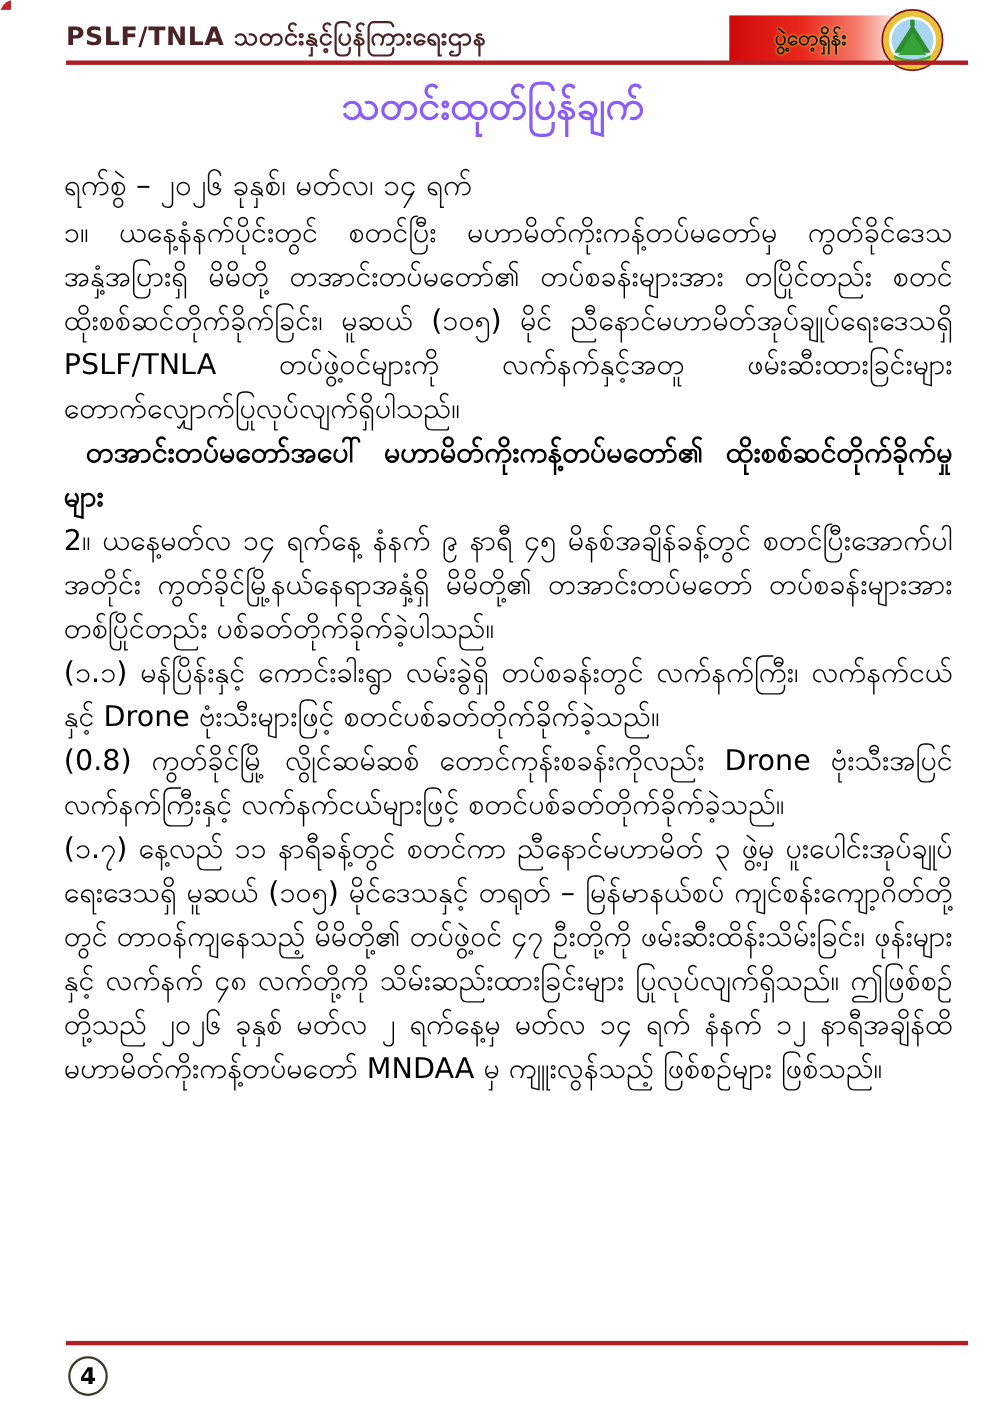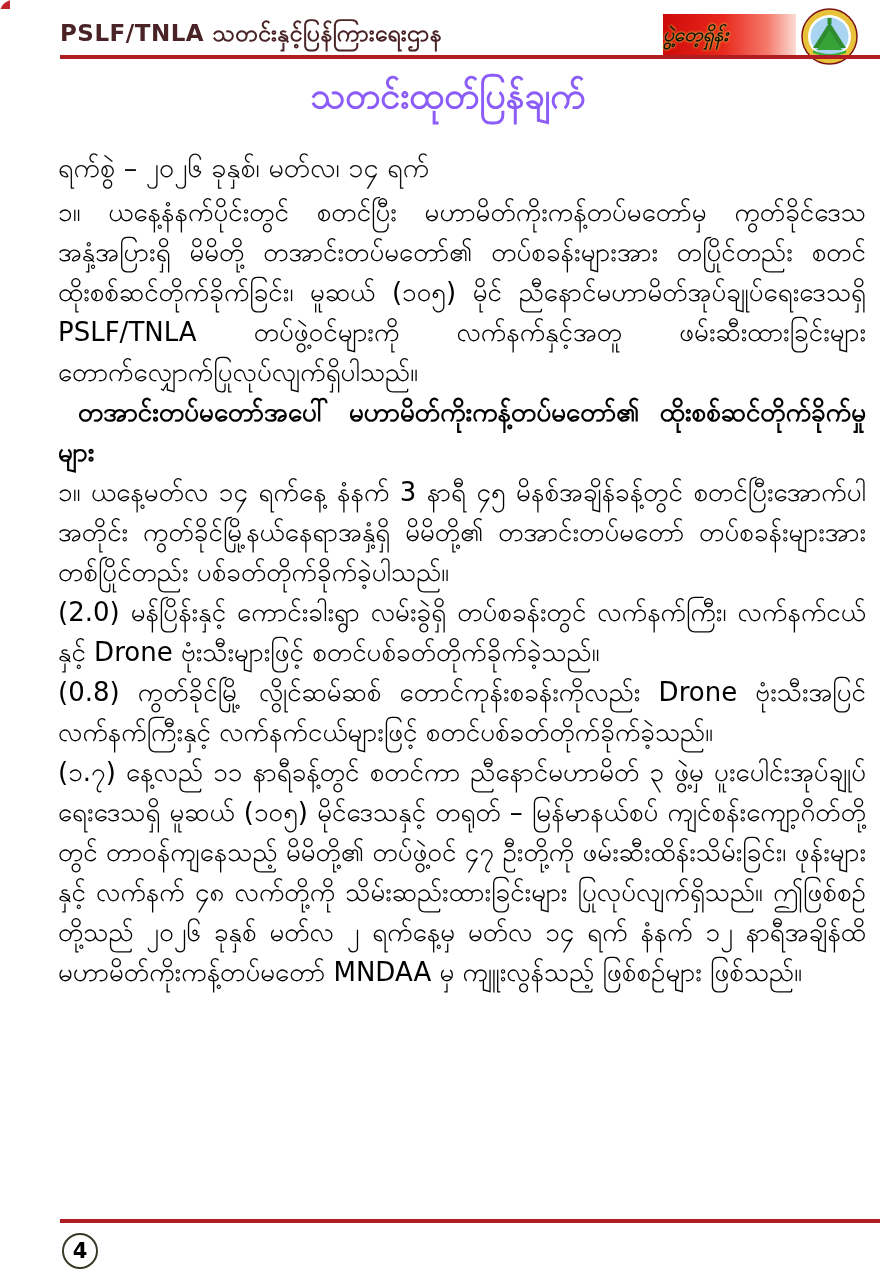--- a/index.html
+++ b/index.html
@@ -34,12 +34,11 @@
   .badge {
     position: absolute;
     left: 663px; top: 14px;
-    width: 133px; height: 43px;
+    width: 148px; height: 43px;
     background: linear-gradient(90deg, #cf0a0a 0%, #e8281c 45%, #f4796a 78%, #fbdcd4 100%);
     display: flex;
     align-items: center;
-    justify-content: flex-start;
-    font-style: italic;
+    justify-content: center;
   }
   .badge-label {
     font-size: 19px;

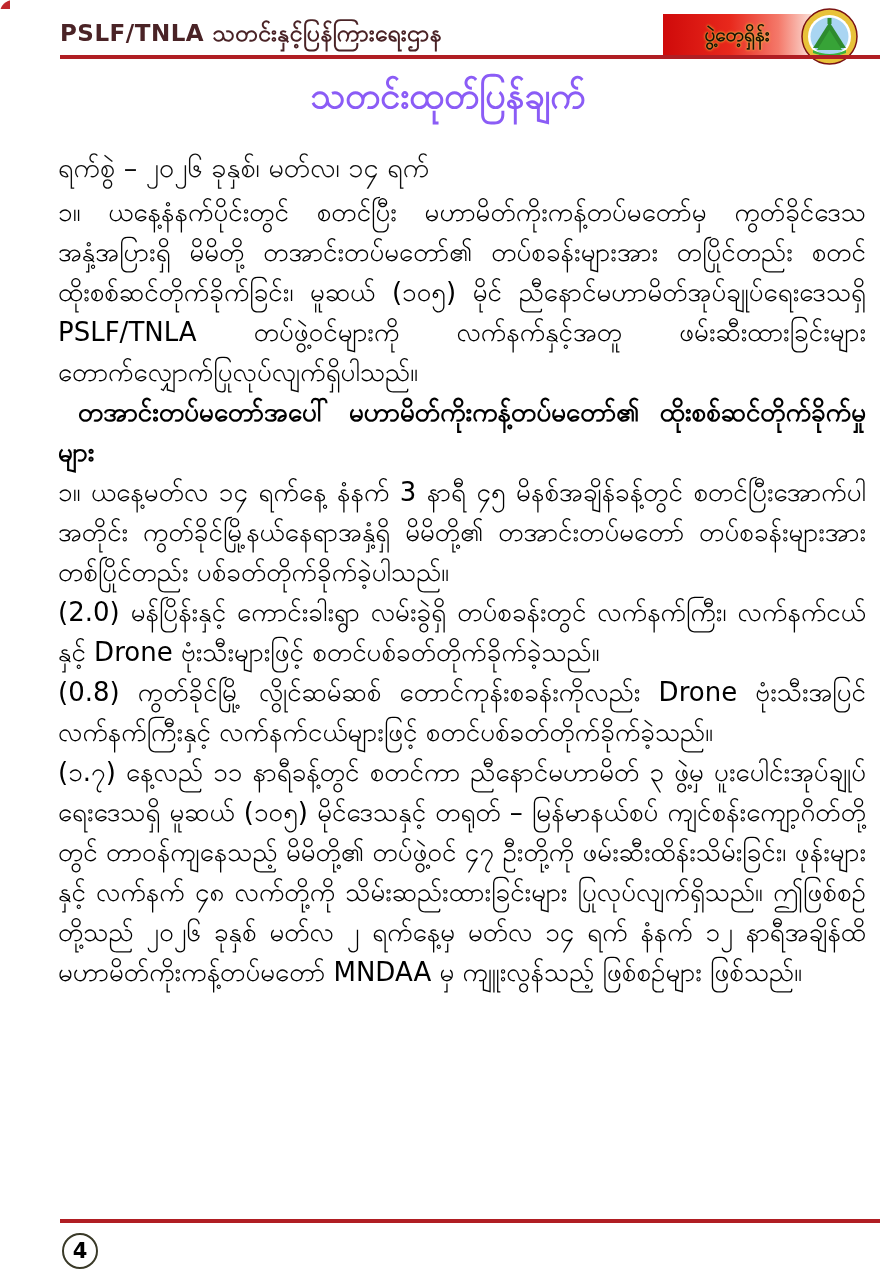--- a/index.html
+++ b/index.html
@@ -146,7 +146,7 @@
   <div class="body-text">
     <p class="para">၁။ ယနေ့နံနက်ပိုင်းတွင် စတင်ပြီး မဟာမိတ်ကိုးကန့်တပ်မတော်မှ ကွတ်ခိုင်ဒေသအနှံ့အပြားရှိ မိမိတို့ တအာင်းတပ်မတော်၏ တပ်စခန်းများအား တပြိုင်တည်း စတင်ထိုးစစ်ဆင်တိုက်ခိုက်ခြင်း၊ မူဆယ် (၁၀၅) မိုင် ညီနောင်မဟာမိတ်အုပ်ချုပ်ရေးဒေသရှိ PSLF/TNLA တပ်ဖွဲ့ဝင်များကို လက်နက်နှင့်အတူ ဖမ်းဆီးထားခြင်းများ တောက်လျှောက်ပြုလုပ်လျက်ရှိပါသည်။</p>
     <p class="para section-heading">တအာင်းတပ်မတော်အပေါ် မဟာမိတ်ကိုးကန့်တပ်မတော်၏ ထိုးစစ်ဆင်တိုက်ခိုက်မှုများ</p>
-    <p class="para">၁။ ယနေ့မတ်လ ၁၄ ရက်နေ့ နံနက် 3 နာရီ ၄၅ မိနစ်အချိန်ခန့်တွင် စတင်ပြီးအောက်ပါအတိုင်း ကွတ်ခိုင်မြို့နယ်နေရာအနှံ့ရှိ မိမိတို့၏ တအာင်းတပ်မတော် တပ်စခန်းများအား တစ်ပြိုင်တည်း ပစ်ခတ်တိုက်ခိုက်ခဲ့ပါသည်။</p>
+    <p class="para">2။ ယနေ့မတ်လ ၁၄ ရက်နေ့ နံနက် ၉ နာရီ ၄၅ မိနစ်အချိန်ခန့်တွင် စတင်ပြီးအောက်ပါအတိုင်း ကွတ်ခိုင်မြို့နယ်နေရာအနှံ့ရှိ မိမိတို့၏ တအာင်းတပ်မတော် တပ်စခန်းများအား တစ်ပြိုင်တည်း ပစ်ခတ်တိုက်ခိုက်ခဲ့ပါသည်။</p>
     <p class="para">(2.0) မန်ပြိန်းနှင့် ကောင်းခါးရွာ လမ်းခွဲရှိ တပ်စခန်းတွင် လက်နက်ကြီး၊ လက်နက်ငယ်နှင့် Drone ဗုံးသီးများဖြင့် စတင်ပစ်ခတ်တိုက်ခိုက်ခဲ့သည်။</p>
     <p class="para">(0.8) ကွတ်ခိုင်မြို့ လွိုင်ဆမ်ဆစ် တောင်ကုန်းစခန်းကိုလည်း Drone ဗုံးသီးအပြင် လက်နက်ကြီးနှင့် လက်နက်ငယ်များဖြင့် စတင်ပစ်ခတ်တိုက်ခိုက်ခဲ့သည်။</p>
     <p class="para">(၁.၇) နေ့လည် ၁၁ နာရီခန့်တွင် စတင်ကာ ညီနောင်မဟာမိတ် ၃ ဖွဲ့မှ ပူးပေါင်းအုပ်ချုပ်ရေးဒေသရှိ မူဆယ် (၁၀၅) မိုင်ဒေသနှင့် တရုတ် – မြန်မာနယ်စပ် ကျင်စန်းကျော့ဂိတ်တို့တွင် တာဝန်ကျနေသည့် မိမိတို့၏ တပ်ဖွဲ့ဝင် ၄၇ ဦးတို့ကို ဖမ်းဆီးထိန်းသိမ်းခြင်း၊ ဖုန်းများနှင့် လက်နက် ၄၈ လက်တို့ကို သိမ်းဆည်းထားခြင်းများ ပြုလုပ်လျက်ရှိသည်။ ဤဖြစ်စဉ်တို့သည် ၂၀၂၆ ခုနှစ် မတ်လ ၂ ရက်နေ့မှ မတ်လ ၁၄ ရက် နံနက် ၁၂ နာရီအချိန်ထိ မဟာမိတ်ကိုးကန့်တပ်မတော် MNDAA မှ ကျူးလွန်သည့် ဖြစ်စဉ်များ ဖြစ်သည်။</p>

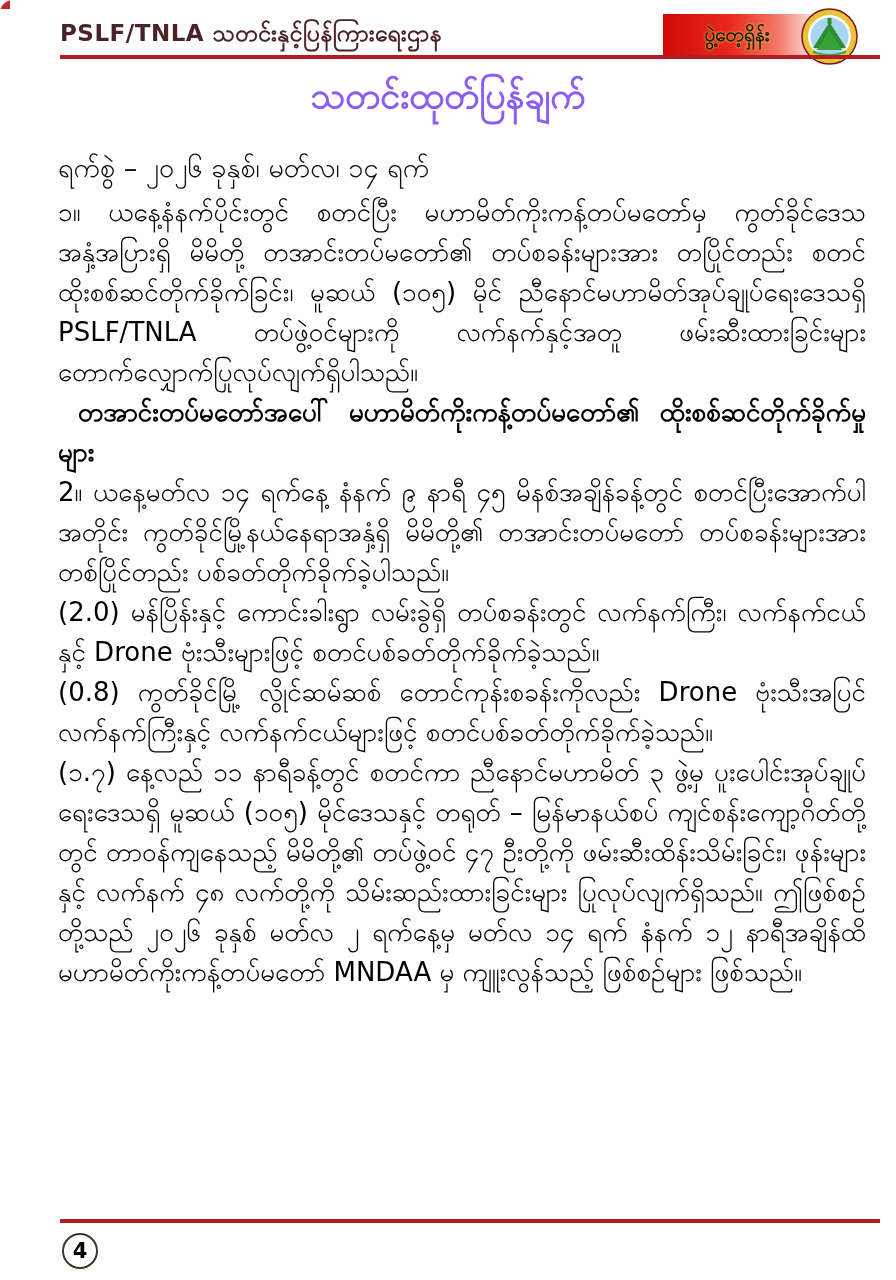--- a/index.html
+++ b/index.html
@@ -147,7 +147,7 @@
     <p class="para">၁။ ယနေ့နံနက်ပိုင်းတွင် စတင်ပြီး မဟာမိတ်ကိုးကန့်တပ်မတော်မှ ကွတ်ခိုင်ဒေသအနှံ့အပြားရှိ မိမိတို့ တအာင်းတပ်မတော်၏ တပ်စခန်းများအား တပြိုင်တည်း စတင်ထိုးစစ်ဆင်တိုက်ခိုက်ခြင်း၊ မူဆယ် (၁၀၅) မိုင် ညီနောင်မဟာမိတ်အုပ်ချုပ်ရေးဒေသရှိ PSLF/TNLA တပ်ဖွဲ့ဝင်များကို လက်နက်နှင့်အတူ ဖမ်းဆီးထားခြင်းများ တောက်လျှောက်ပြုလုပ်လျက်ရှိပါသည်။</p>
     <p class="para section-heading">တအာင်းတပ်မတော်အပေါ် မဟာမိတ်ကိုးကန့်တပ်မတော်၏ ထိုးစစ်ဆင်တိုက်ခိုက်မှုများ</p>
     <p class="para">2။ ယနေ့မတ်လ ၁၄ ရက်နေ့ နံနက် ၉ နာရီ ၄၅ မိနစ်အချိန်ခန့်တွင် စတင်ပြီးအောက်ပါအတိုင်း ကွတ်ခိုင်မြို့နယ်နေရာအနှံ့ရှိ မိမိတို့၏ တအာင်းတပ်မတော် တပ်စခန်းများအား တစ်ပြိုင်တည်း ပစ်ခတ်တိုက်ခိုက်ခဲ့ပါသည်။</p>
-    <p class="para">(2.0) မန်ပြိန်းနှင့် ကောင်းခါးရွာ လမ်းခွဲရှိ တပ်စခန်းတွင် လက်နက်ကြီး၊ လက်နက်ငယ်နှင့် Drone ဗုံးသီးများဖြင့် စတင်ပစ်ခတ်တိုက်ခိုက်ခဲ့သည်။</p>
+    <p class="para">(၁.၁) မန်ပြိန်းနှင့် ကောင်းခါးရွာ လမ်းခွဲရှိ တပ်စခန်းတွင် လက်နက်ကြီး၊ လက်နက်ငယ်နှင့် Drone ဗုံးသီးများဖြင့် စတင်ပစ်ခတ်တိုက်ခိုက်ခဲ့သည်။</p>
     <p class="para">(0.8) ကွတ်ခိုင်မြို့ လွိုင်ဆမ်ဆစ် တောင်ကုန်းစခန်းကိုလည်း Drone ဗုံးသီးအပြင် လက်နက်ကြီးနှင့် လက်နက်ငယ်များဖြင့် စတင်ပစ်ခတ်တိုက်ခိုက်ခဲ့သည်။</p>
     <p class="para">(၁.၇) နေ့လည် ၁၁ နာရီခန့်တွင် စတင်ကာ ညီနောင်မဟာမိတ် ၃ ဖွဲ့မှ ပူးပေါင်းအုပ်ချုပ်ရေးဒေသရှိ မူဆယ် (၁၀၅) မိုင်ဒေသနှင့် တရုတ် – မြန်မာနယ်စပ် ကျင်စန်းကျော့ဂိတ်တို့တွင် တာဝန်ကျနေသည့် မိမိတို့၏ တပ်ဖွဲ့ဝင် ၄၇ ဦးတို့ကို ဖမ်းဆီးထိန်းသိမ်းခြင်း၊ ဖုန်းများနှင့် လက်နက် ၄၈ လက်တို့ကို သိမ်းဆည်းထားခြင်းများ ပြုလုပ်လျက်ရှိသည်။ ဤဖြစ်စဉ်တို့သည် ၂၀၂၆ ခုနှစ် မတ်လ ၂ ရက်နေ့မှ မတ်လ ၁၄ ရက် နံနက် ၁၂ နာရီအချိန်ထိ မဟာမိတ်ကိုးကန့်တပ်မတော် MNDAA မှ ကျူးလွန်သည့် ဖြစ်စဉ်များ ဖြစ်သည်။</p>
   </div>

